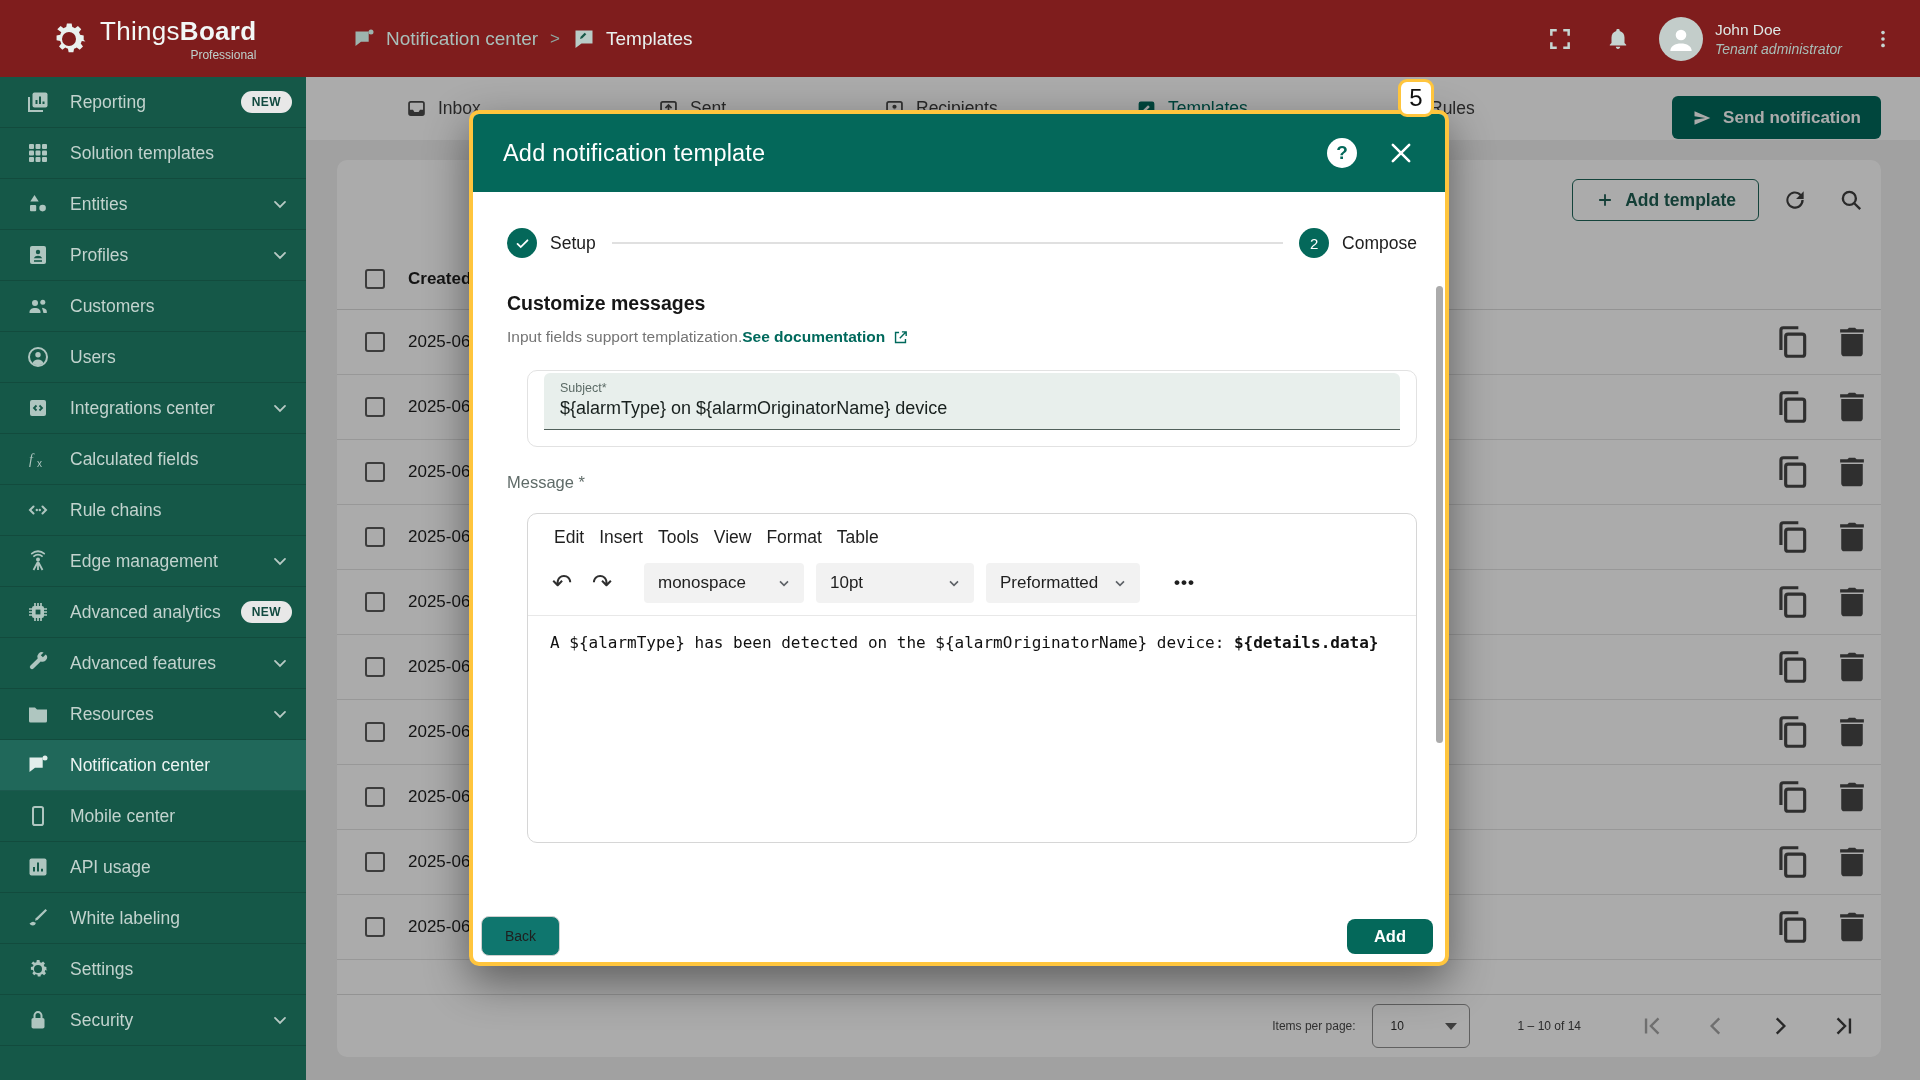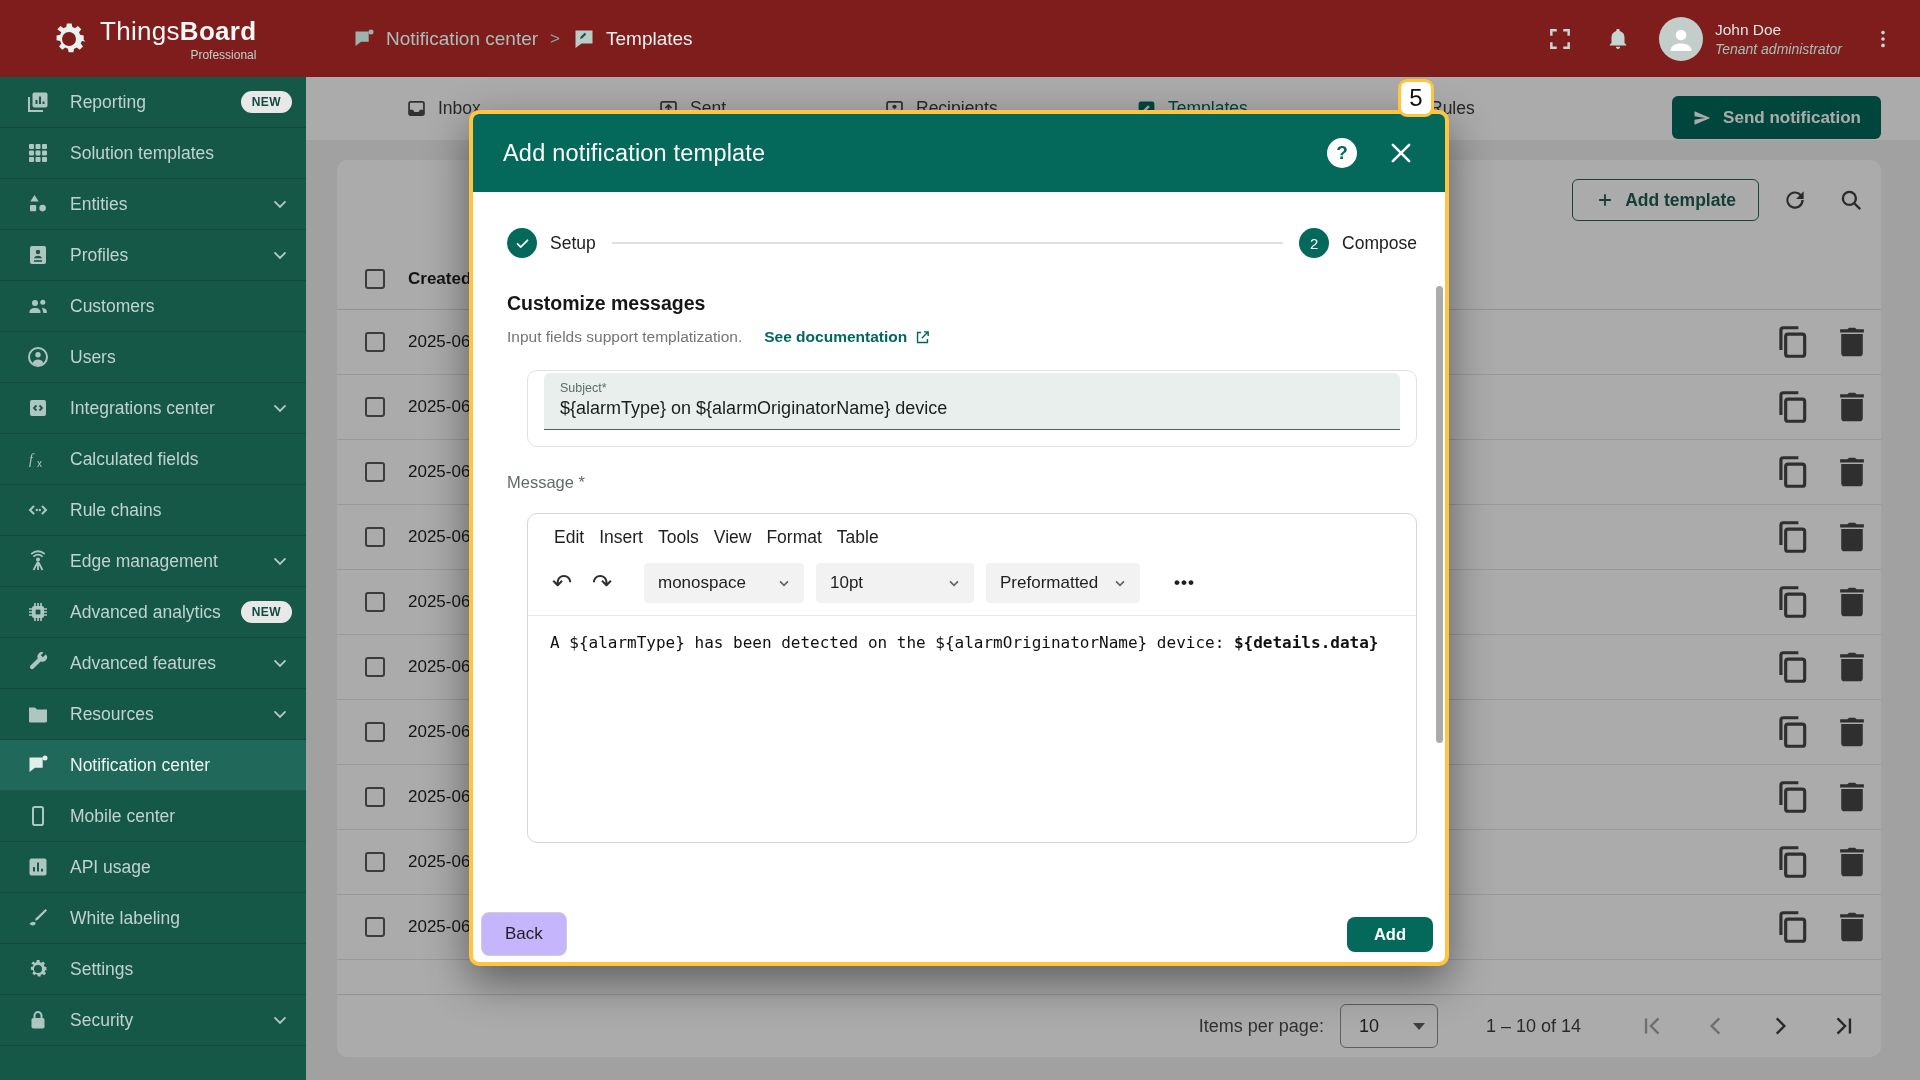--- a/index.html
+++ b/index.html
@@ -93,7 +93,7 @@
   .step-label{ font-size:17.5px; color:#202020; }
   .step-line{ flex:1; height:2px; background:#E0E0E0; margin:0 16px; }
   .sect-title{ margin-top:34px; font-size:19.5px; font-weight:700; color:#161616; }
-  .caption-row{ margin-top:13px; display:flex; align-items:center; gap:22px; font-size:15.5px; }
+  .caption-row{ margin-top:13px; display:flex; align-items:center; gap:0; font-size:15.5px; }
   .caption{ color:#747474; }
   .doclink{ color:#00695C; font-weight:700; display:flex; align-items:center; gap:7px; cursor:pointer; }
   .doclink .i17{ color:#00695C; }

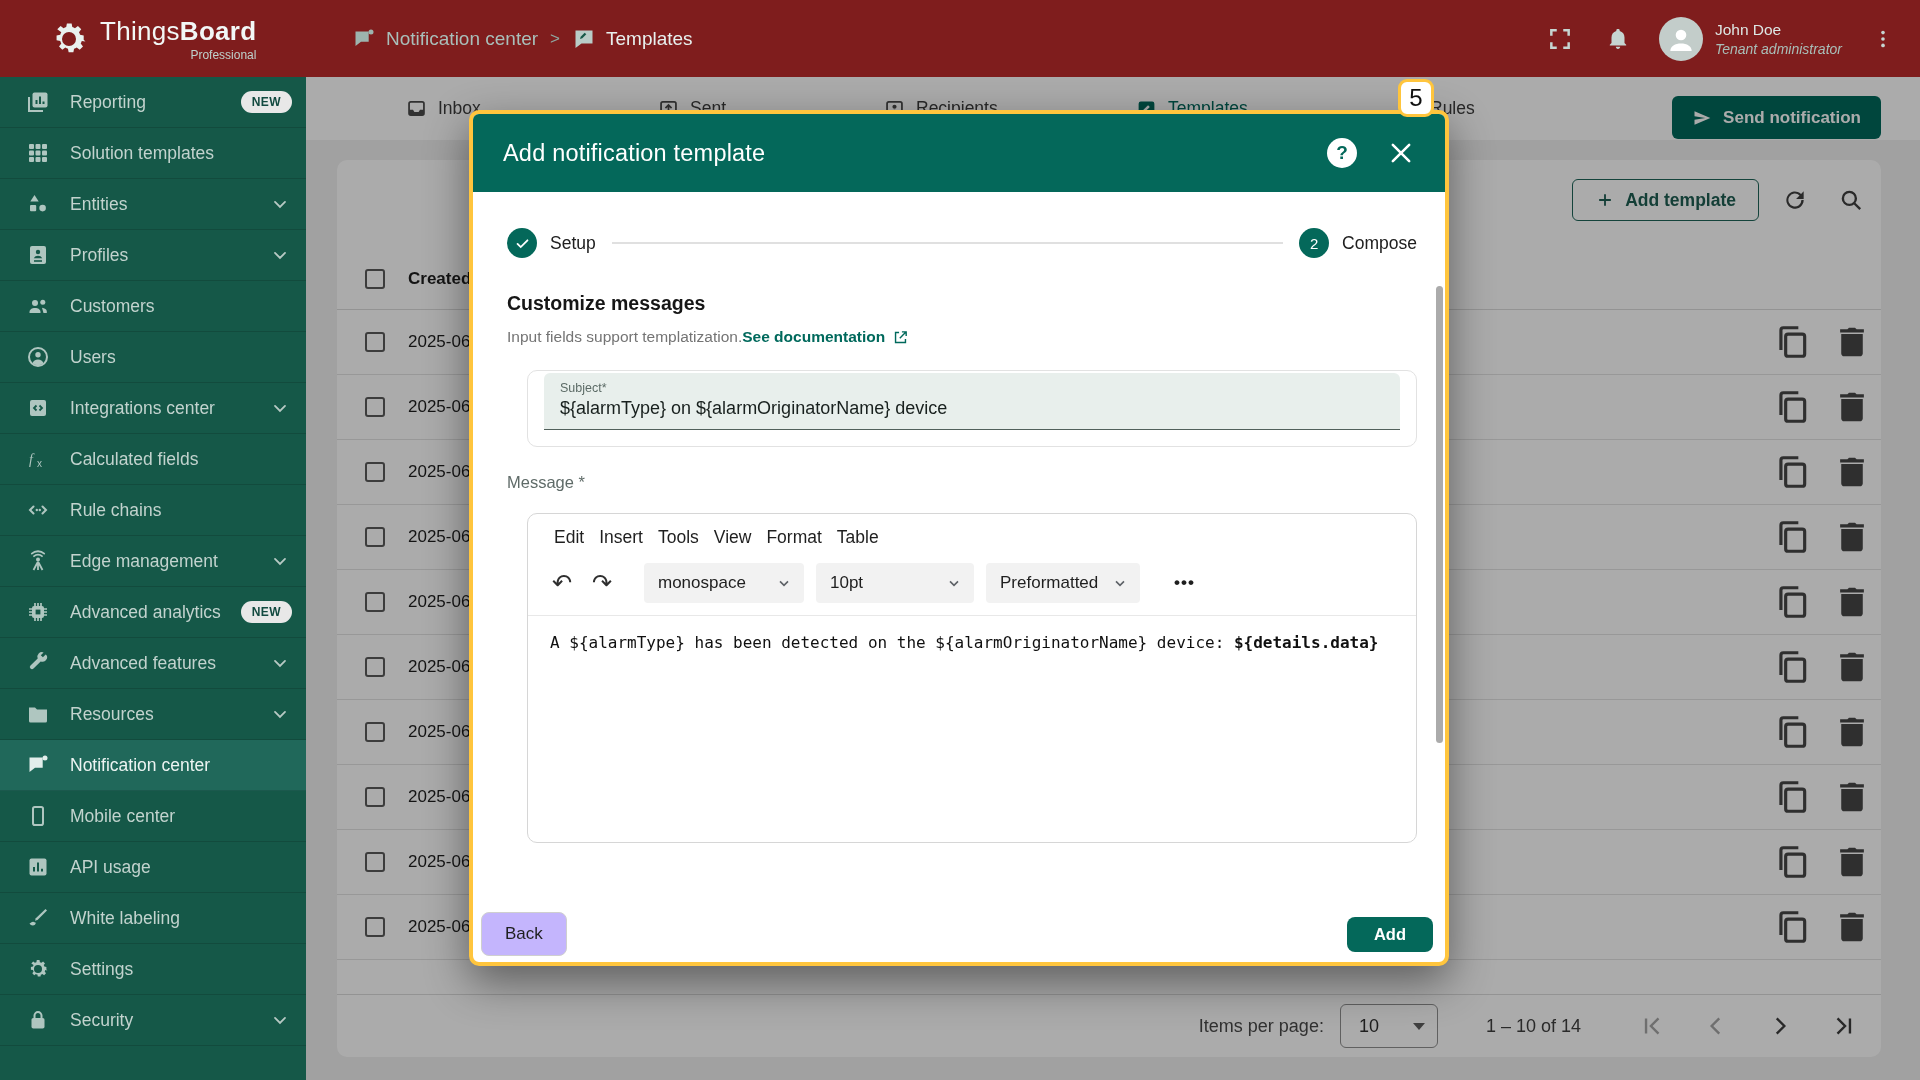--- a/index.html
+++ b/index.html
@@ -124,7 +124,7 @@
   .e-content b{ font-weight:700; }
 
   .mfooter{ position:absolute; left:8px; right:12px; bottom:6px; display:flex; justify-content:space-between; align-items:center; }
-  .back-btn{ background:#c4b5fd; border:1px solid #CFCFCF; border-radius:8px; padding:11px 23px; font-size:17px; color:#1F1F1F; cursor:pointer; }
+  .back-btn{ background:#0f766e; border:1px solid #CFCFCF; border-radius:8px; padding:11px 23px; font-size:14px; color:#1F1F1F; cursor:pointer; }
   .addm-btn{ background:#04685A; border:none; border-radius:8px; padding:8px 27px; font-size:16.5px; font-weight:700; color:#fff; cursor:pointer; }
   .mscroll{ position:absolute; right:2px; top:172px; width:7px; height:457px; background:#ABABAB; border-radius:4px; }
 

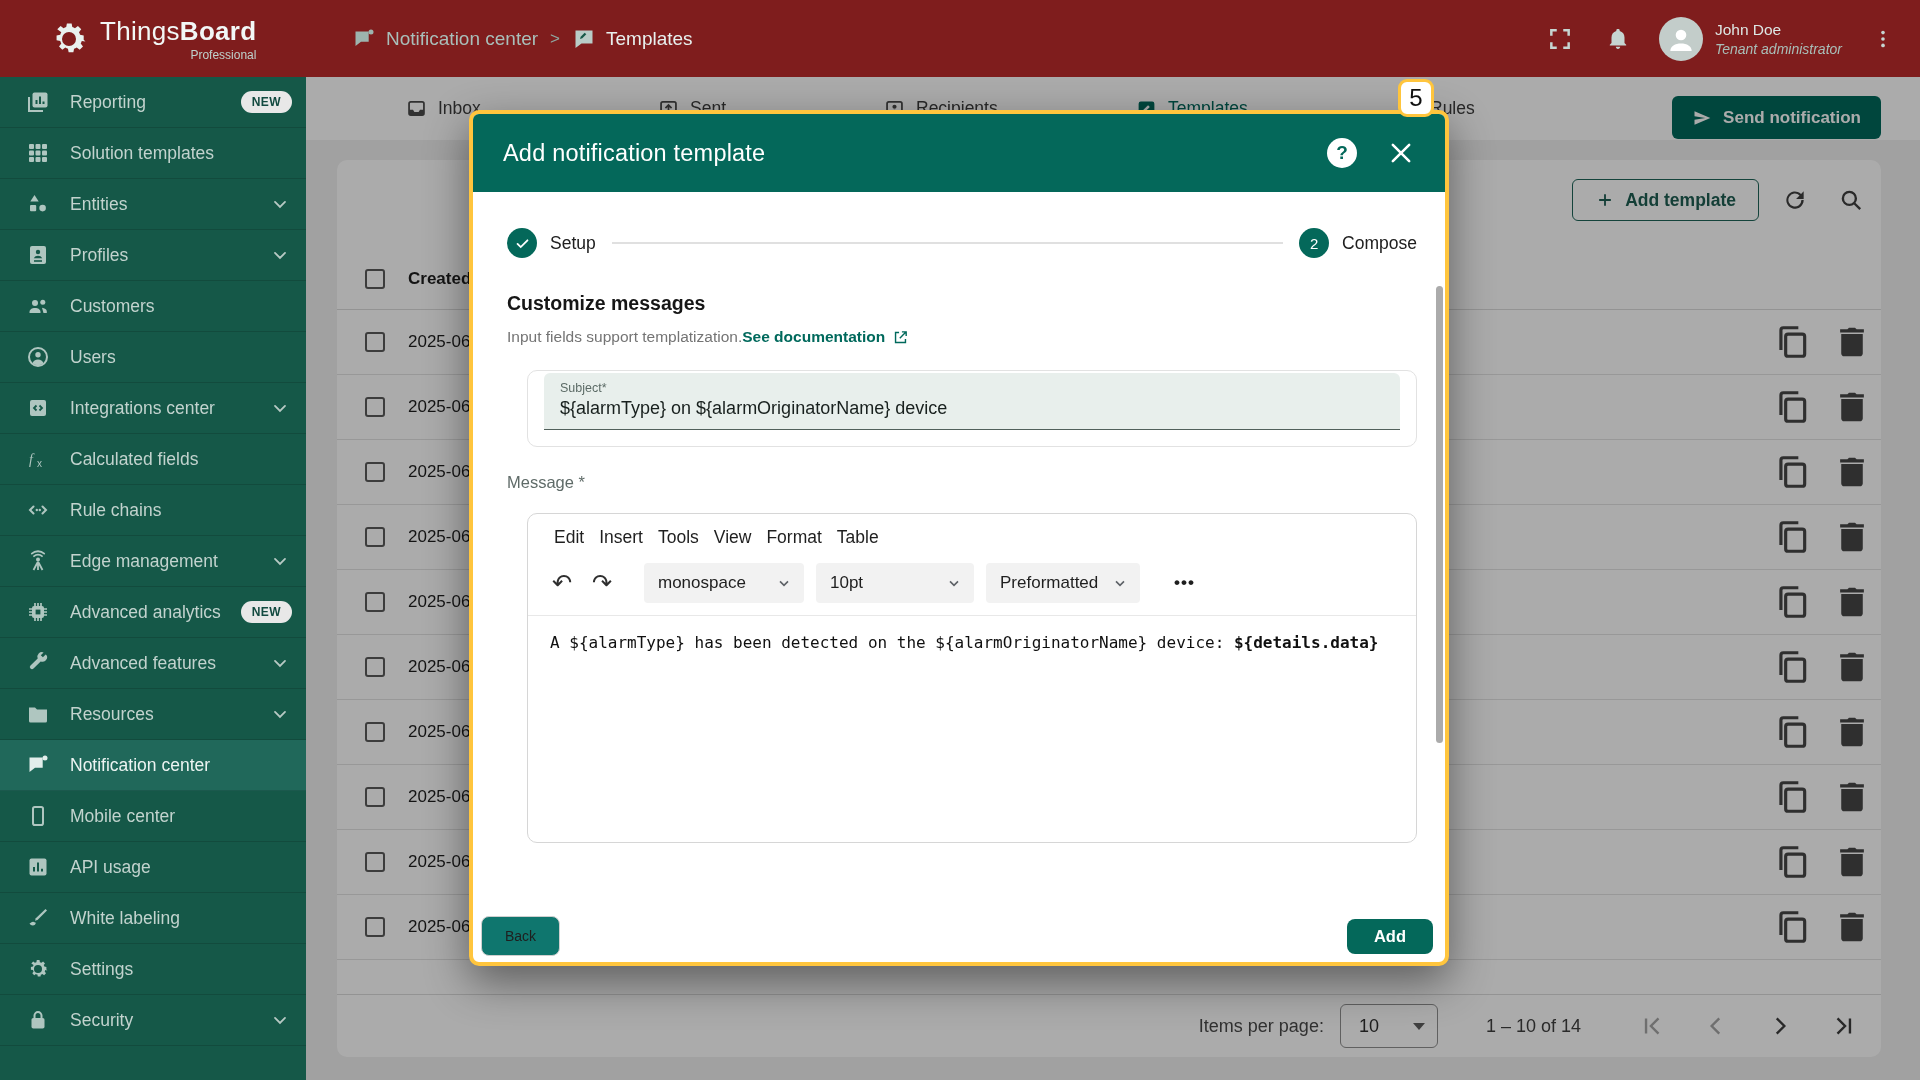--- a/index.html
+++ b/index.html
@@ -65,7 +65,7 @@
   .racts{ margin-left:auto; display:flex; gap:22px; padding-right:10px; }
   .ricon{ width:38px; height:38px; display:flex; align-items:center; justify-content:center; color:#474747; cursor:pointer; }
   .pagination{ position:absolute; left:0; right:0; top:834px; height:63px; border-top:1px solid #DCDCDC;
-    display:flex; align-items:center; justify-content:flex-end; padding-right:24px; font-size:18px; color:#4A4A4A; }
+    display:flex; align-items:center; justify-content:flex-end; padding-right:24px; font-size:12px; color:#4A4A4A; }
   .psize{ margin-left:16px; width:98px; height:44px; border:1px solid #8F8F8F; border-radius:6px;
     display:flex; align-items:center; justify-content:space-between; padding:0 12px 0 18px; cursor:pointer; color:#2F2F2F; }
   .psize .dn{ width:0; height:0; border-left:6px solid transparent; border-right:6px solid transparent; border-top:7px solid #5F5F5F; }

